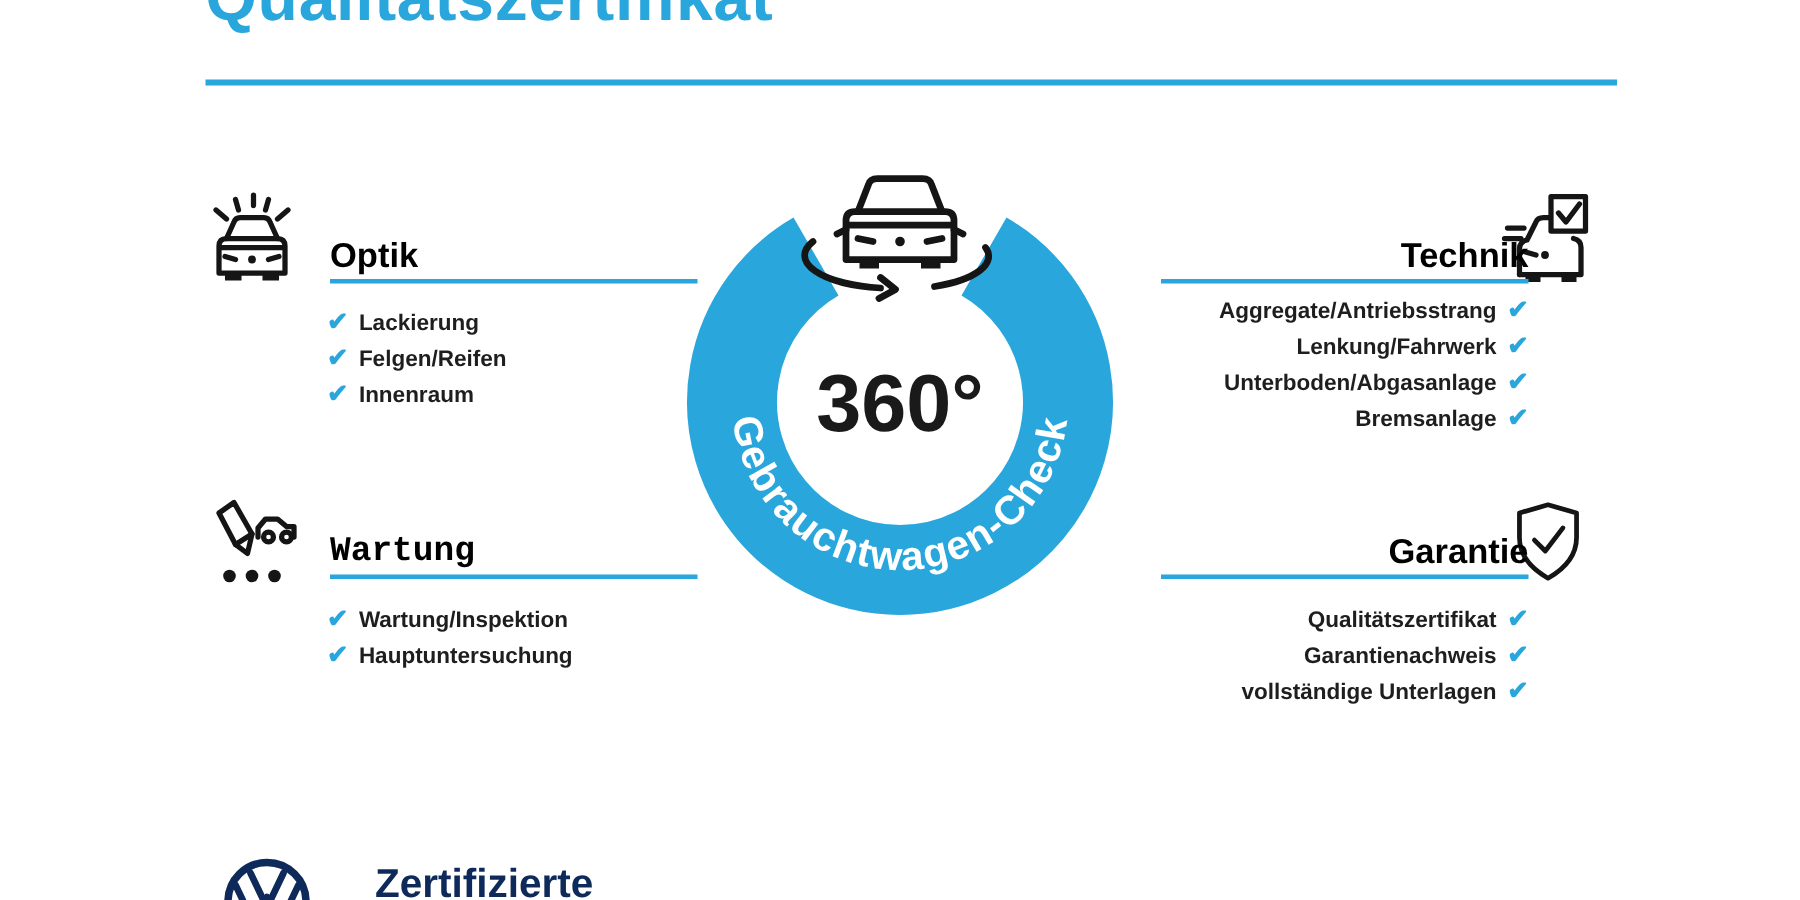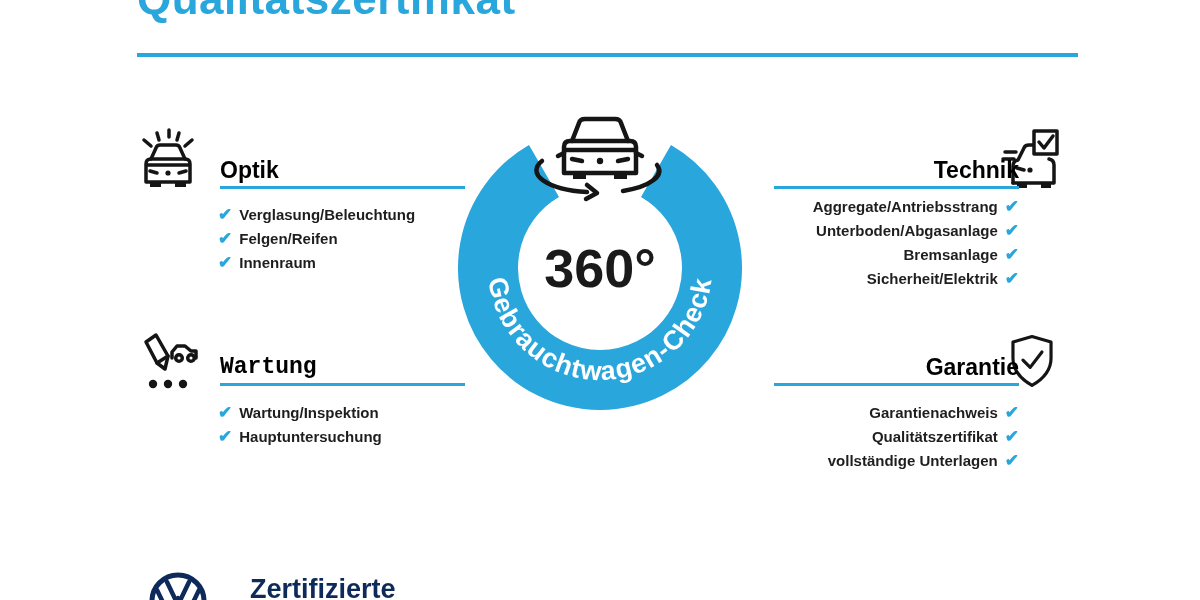--- a/index.html
+++ b/index.html
@@ -76,6 +76,7 @@
   <h2 class="sec-header" id="optik-header">Optik</h2>
   <div class="sec-rule" id="optik-rule"></div>
   <ul class="sec-list" id="optik-list">
+    <li><span class="chk">✔</span><span>Lackierung</span></li>
     <li><span class="chk">✔</span><span>Verglasung/Beleuchtung</span></li>
     <li><span class="chk">✔</span><span>Felgen/Reifen</span></li>
     <li><span class="chk">✔</span><span>Innenraum</span></li>

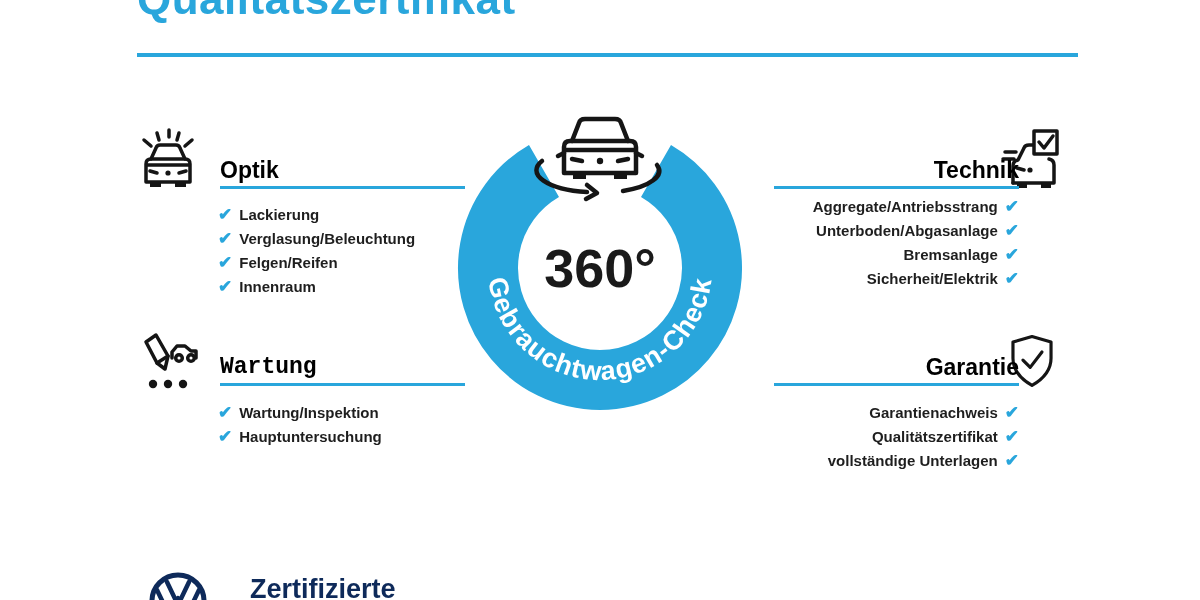--- a/index.html
+++ b/index.html
@@ -77,7 +77,6 @@
   <div class="sec-rule" id="optik-rule"></div>
   <ul class="sec-list" id="optik-list">
     <li><span class="chk">✔</span><span>Lackierung</span></li>
-    <li><span class="chk">✔</span><span>Verglasung/Beleuchtung</span></li>
     <li><span class="chk">✔</span><span>Felgen/Reifen</span></li>
     <li><span class="chk">✔</span><span>Innenraum</span></li>
   </ul>

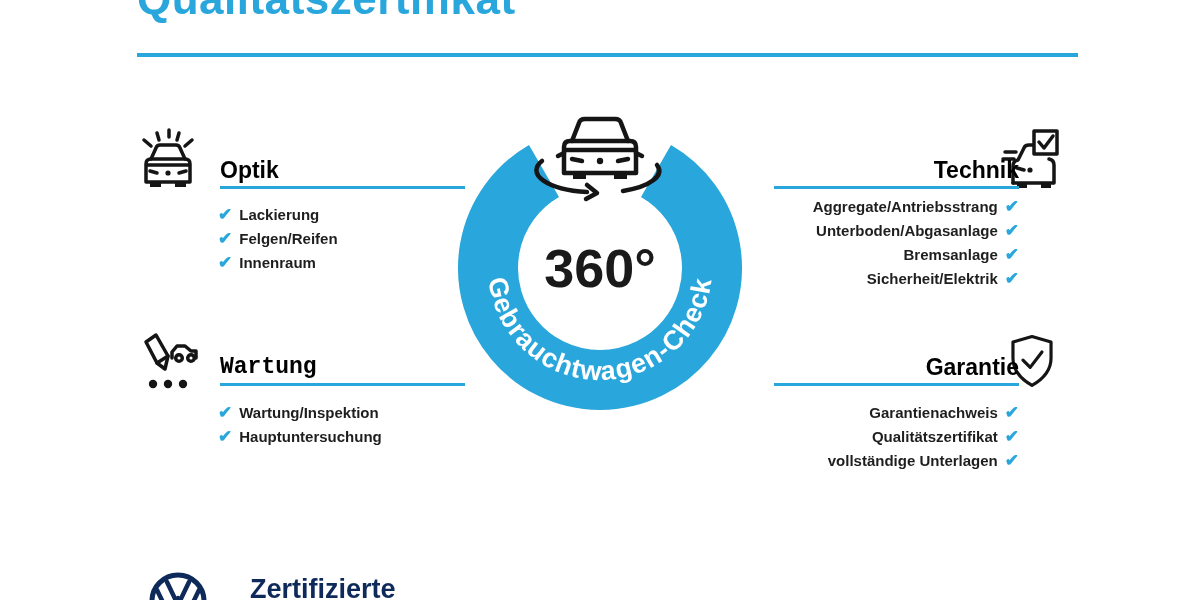--- a/index.html
+++ b/index.html
@@ -117,6 +117,7 @@
   <div class="sec-rule" id="technik-rule"></div>
   <ul class="sec-list list-right" id="technik-list">
     <li><span>Aggregate/Antriebsstrang</span><span class="chk">✔</span></li>
+    <li><span>Lenkung/Fahrwerk</span><span class="chk">✔</span></li>
     <li><span>Unterboden/Abgasanlage</span><span class="chk">✔</span></li>
     <li><span>Bremsanlage</span><span class="chk">✔</span></li>
     <li><span>Sicherheit/Elektrik</span><span class="chk">✔</span></li>

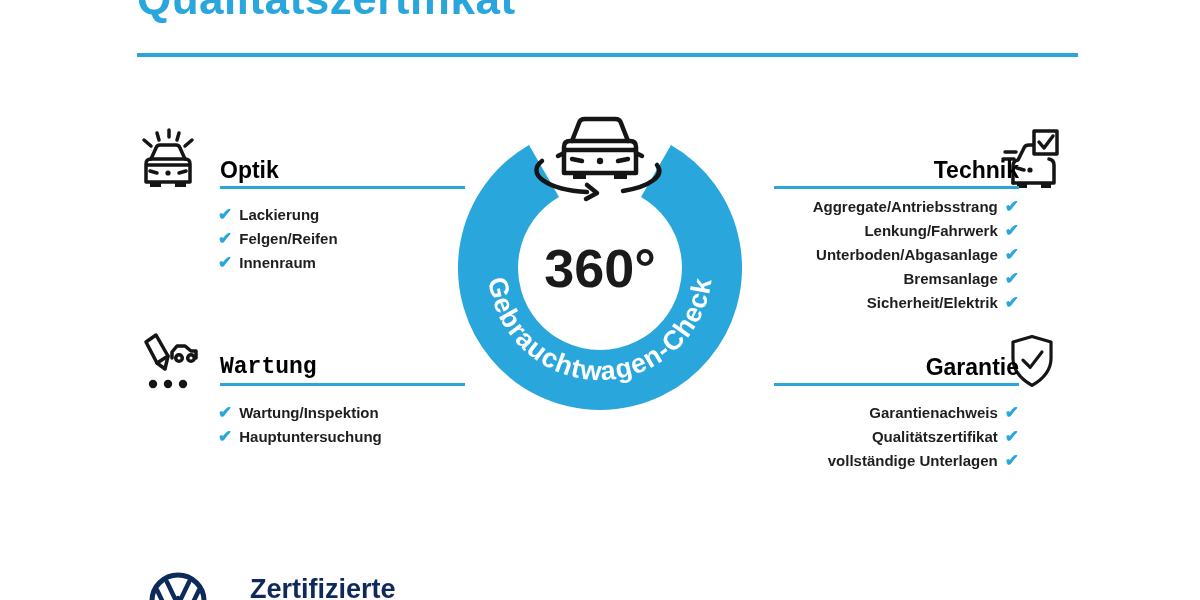--- a/index.html
+++ b/index.html
@@ -120,7 +120,6 @@
     <li><span>Lenkung/Fahrwerk</span><span class="chk">✔</span></li>
     <li><span>Unterboden/Abgasanlage</span><span class="chk">✔</span></li>
     <li><span>Bremsanlage</span><span class="chk">✔</span></li>
-    <li><span>Sicherheit/Elektrik</span><span class="chk">✔</span></li>
   </ul>
 
   <div class="icon" id="garantie-icon">

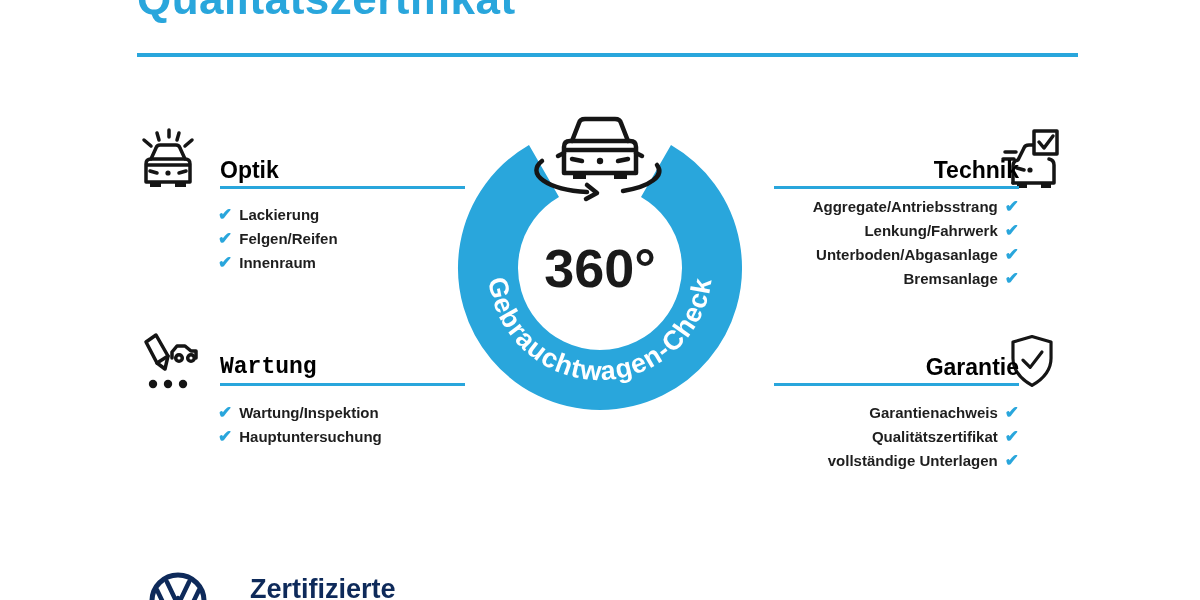--- a/index.html
+++ b/index.html
@@ -131,8 +131,8 @@
   <h2 class="sec-header" id="garantie-header">Garantie</h2>
   <div class="sec-rule" id="garantie-rule"></div>
   <ul class="sec-list list-right" id="garantie-list">
+    <li><span>Qualitätszertifikat</span><span class="chk">✔</span></li>
     <li><span>Garantienachweis</span><span class="chk">✔</span></li>
-    <li><span>Qualitätszertifikat</span><span class="chk">✔</span></li>
     <li><span>vollständige Unterlagen</span><span class="chk">✔</span></li>
   </ul>
 

